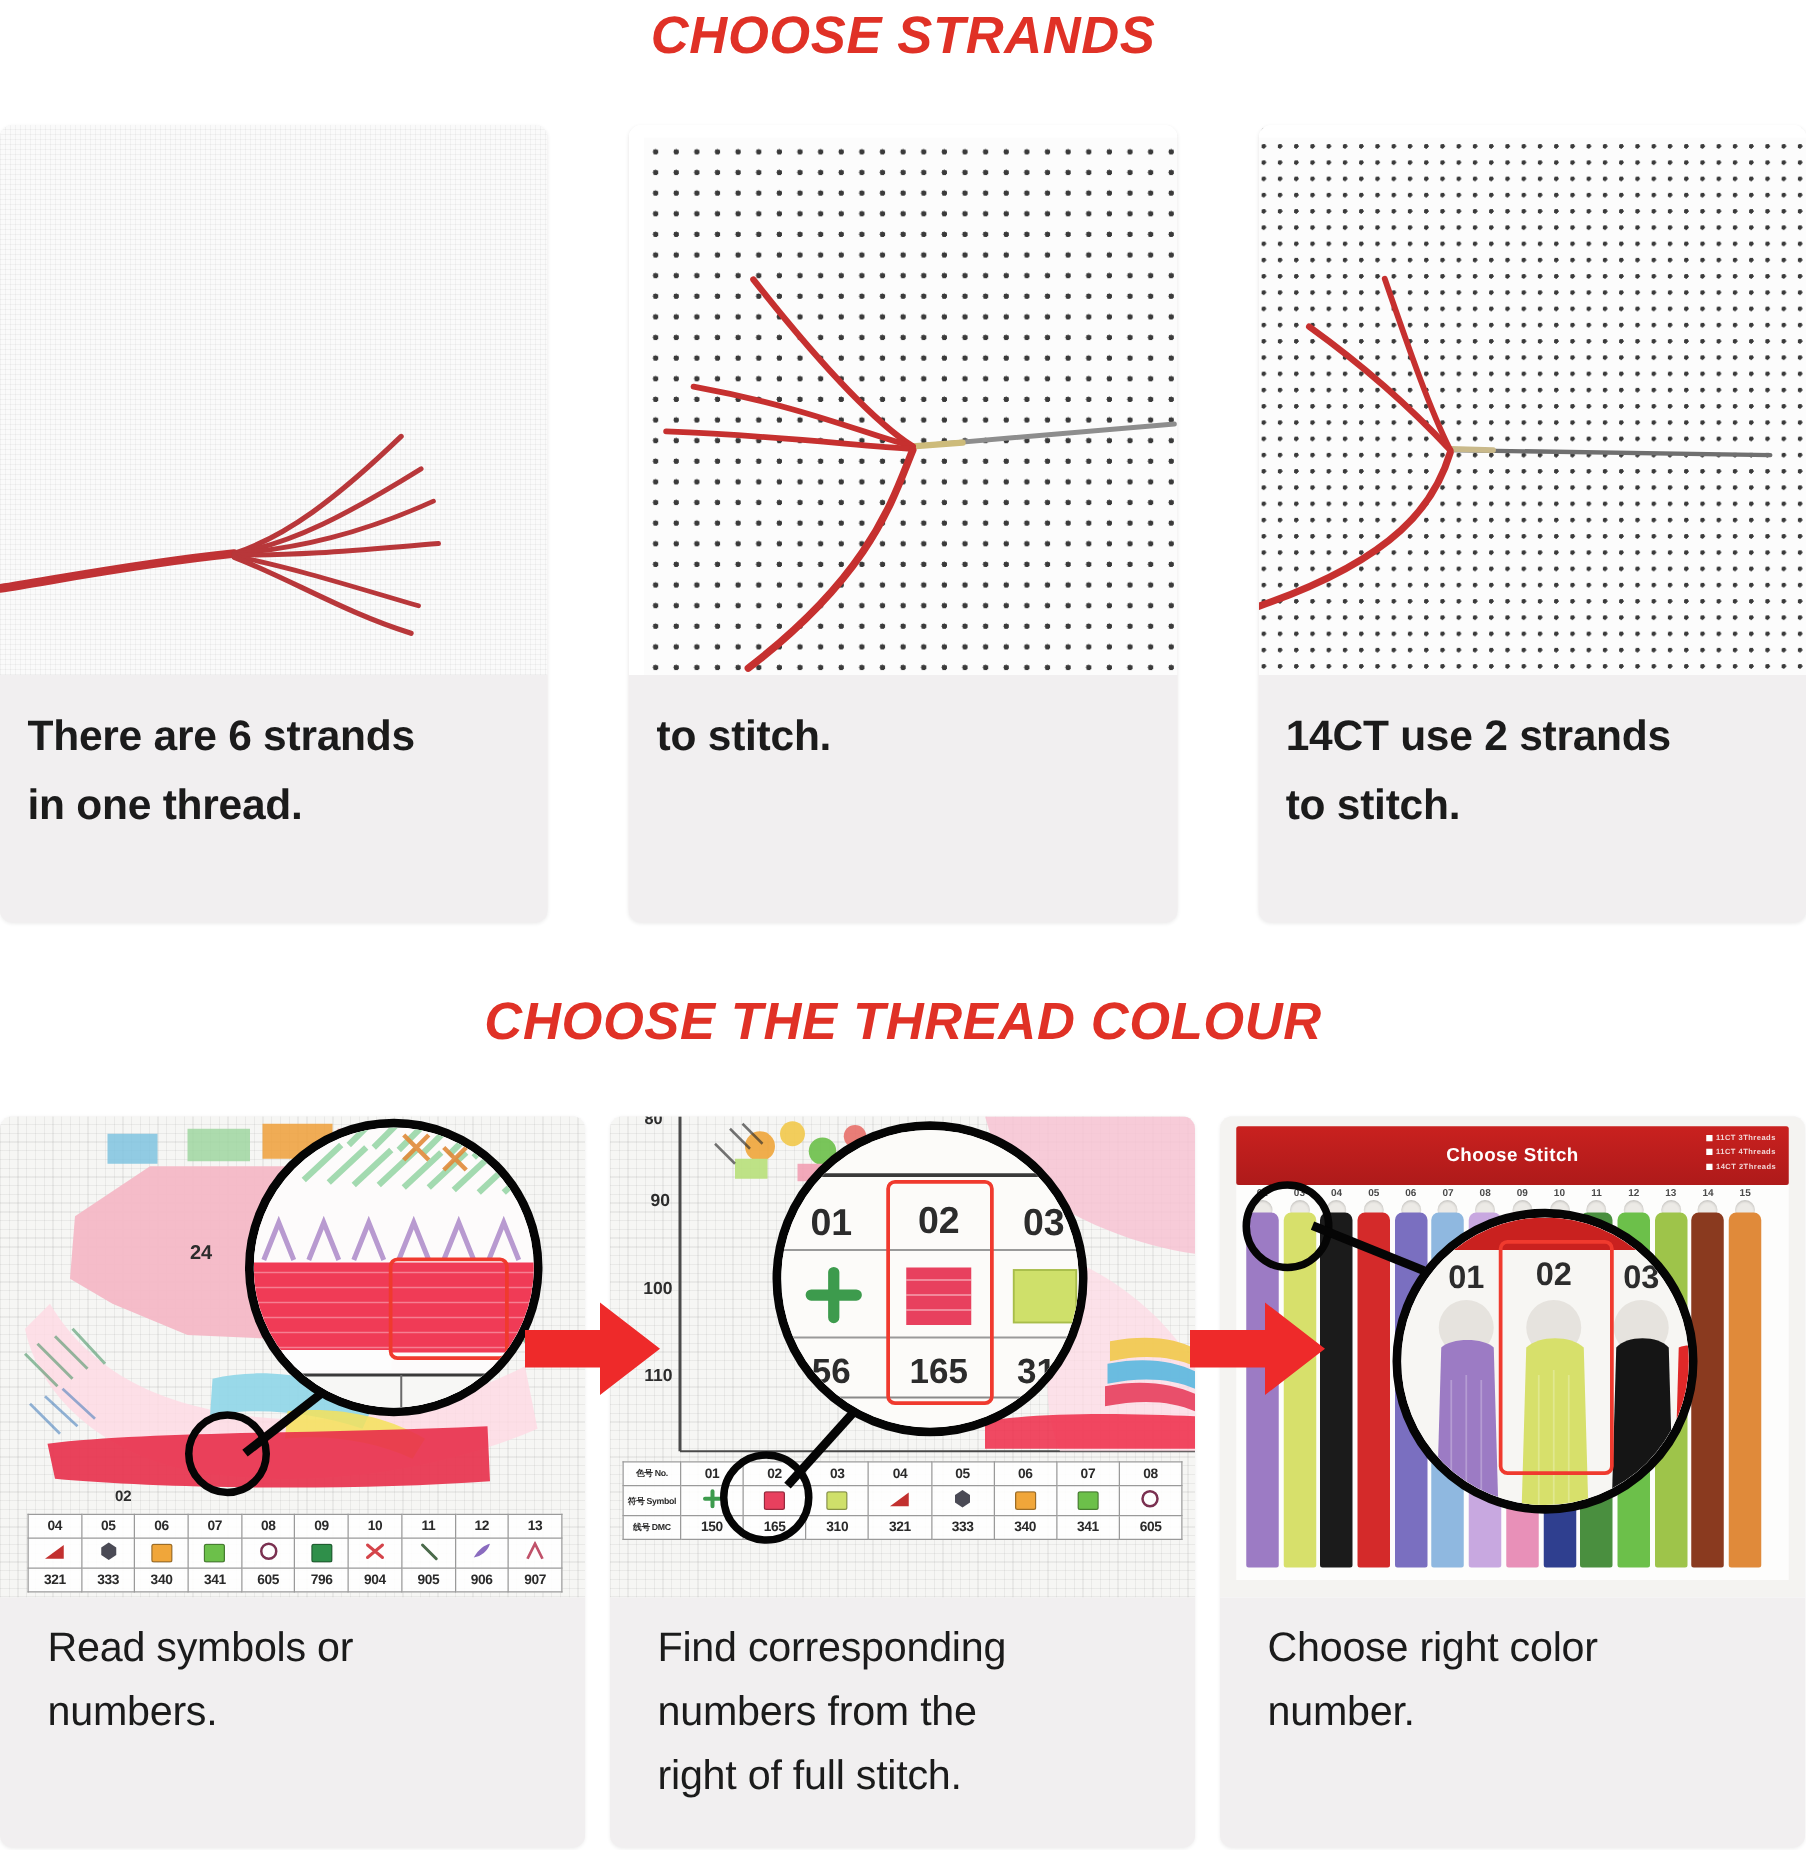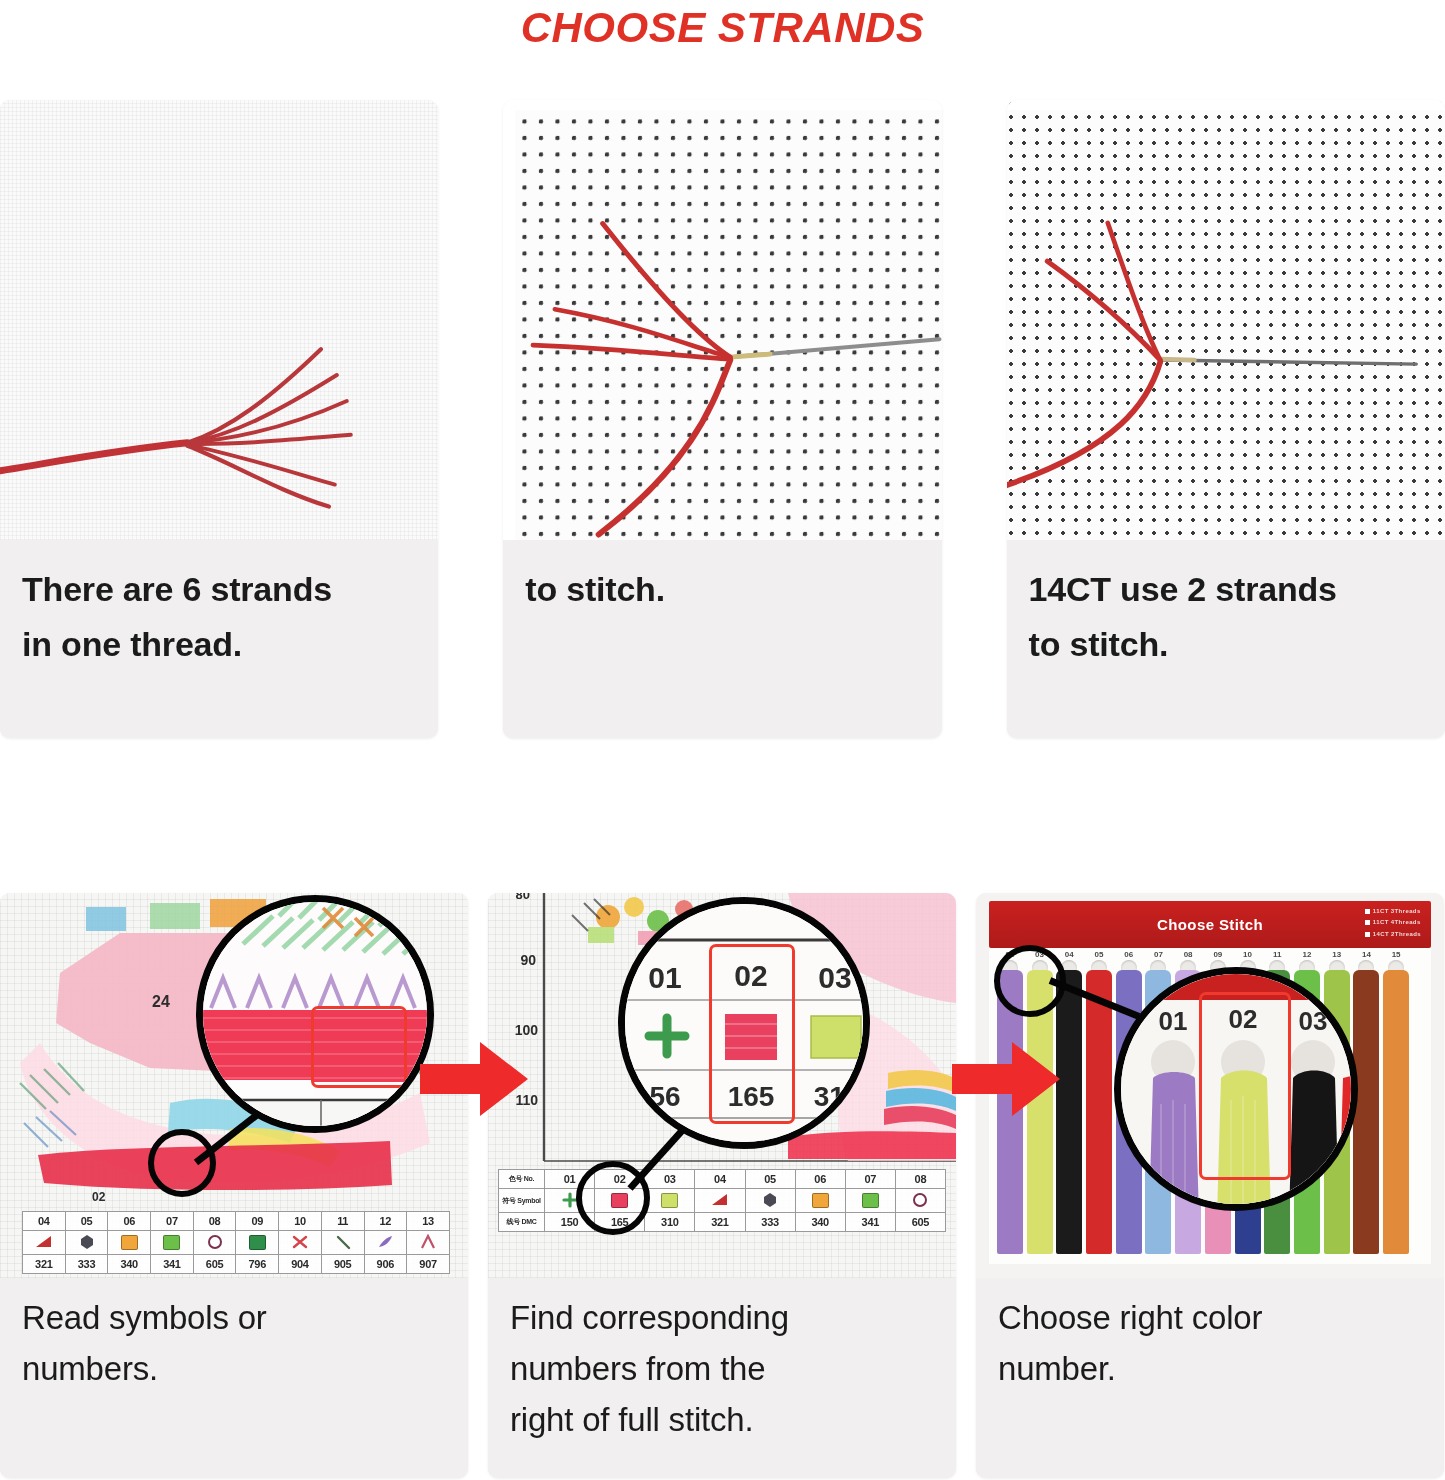--- a/index.html
+++ b/index.html
@@ -236,6 +236,7 @@
     </div>
   </div>
 
+  <div class="section-title" id="title-colour">CHOOSE THE THREAD COLOUR</div>
 
   <div class="row" id="row-bottom">
 

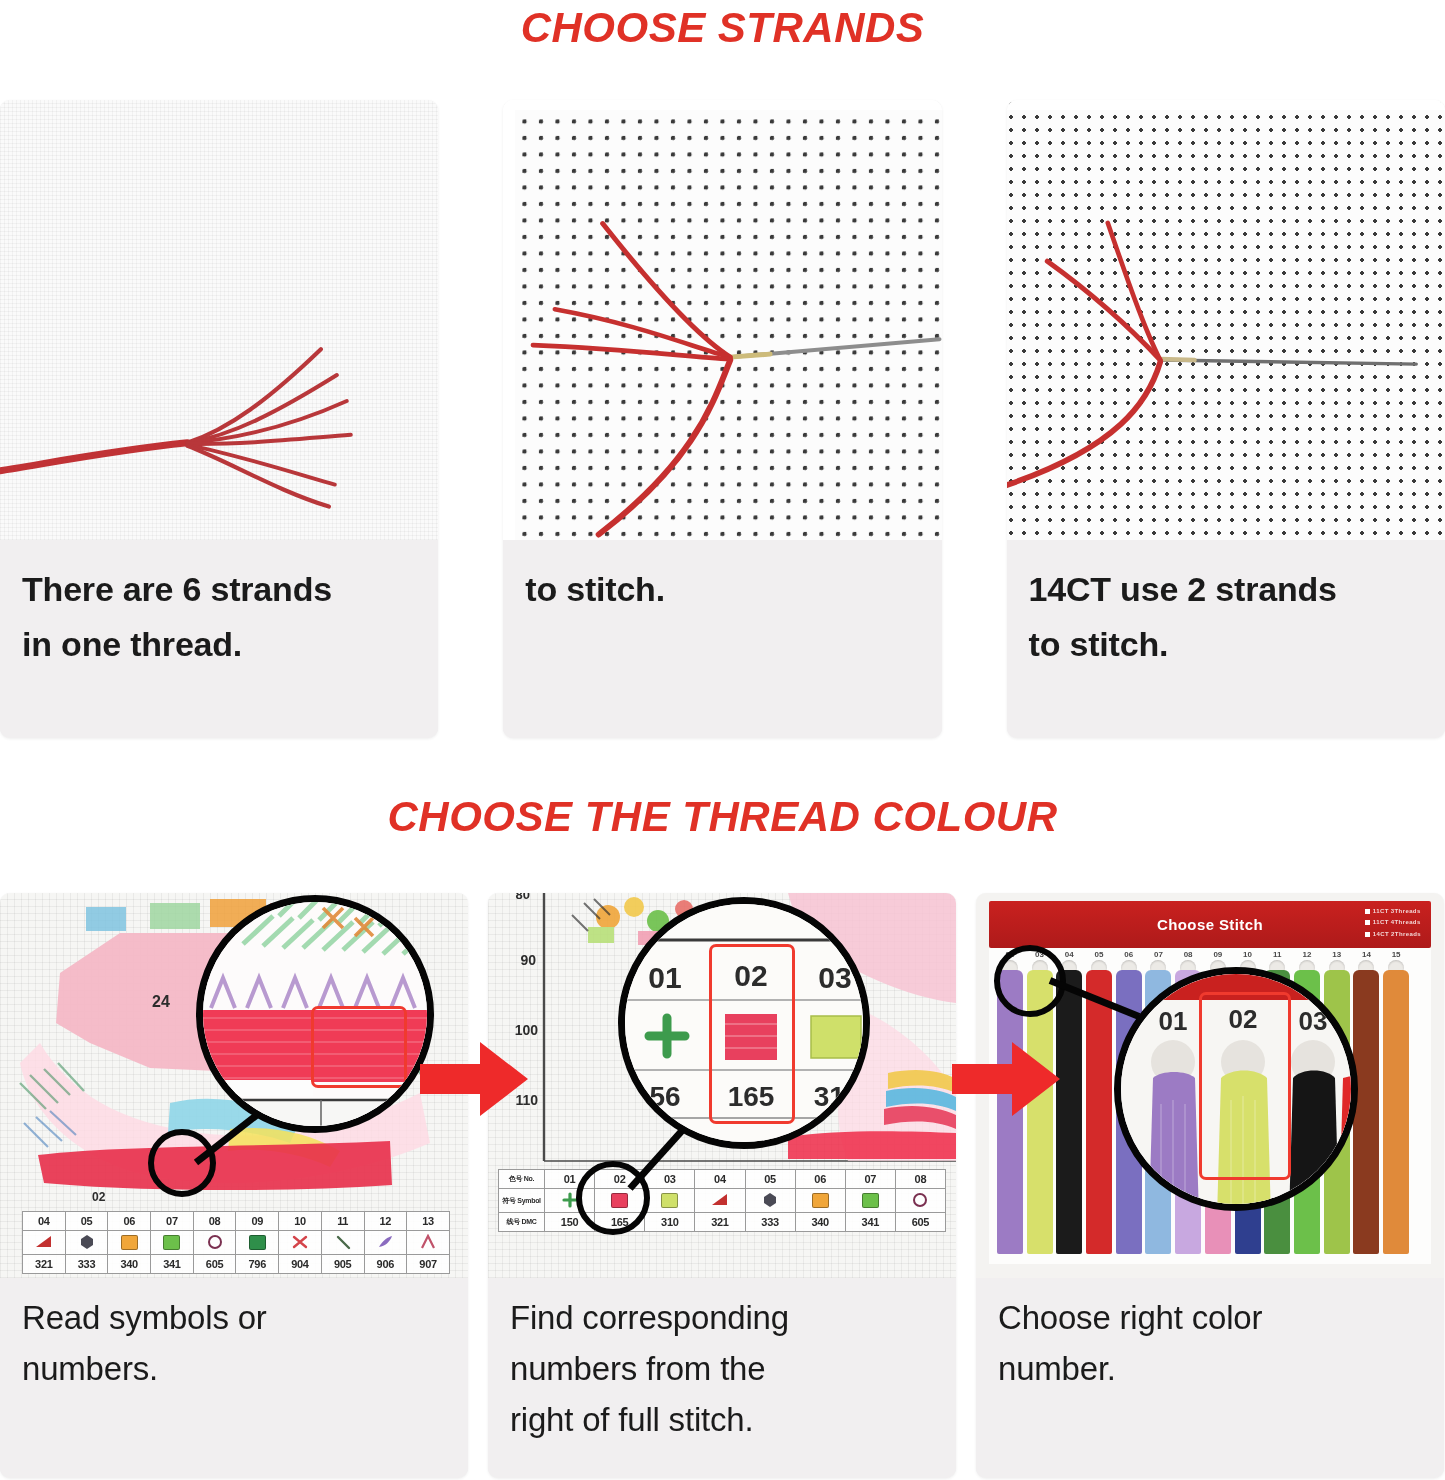--- a/index.html
+++ b/index.html
@@ -59,7 +59,7 @@
     color: #1b1b1b;
     letter-spacing: -0.2px;
   }
-  #row-bottom .caption { font-size: 33px; padding-top: 14px; line-height: 1.55; }
+  #row-bottom .caption { font-size: 33px; padding-top: 14px; line-height: 1.55; margin-left: 16px; }
 
   
   .plain-fabric {

